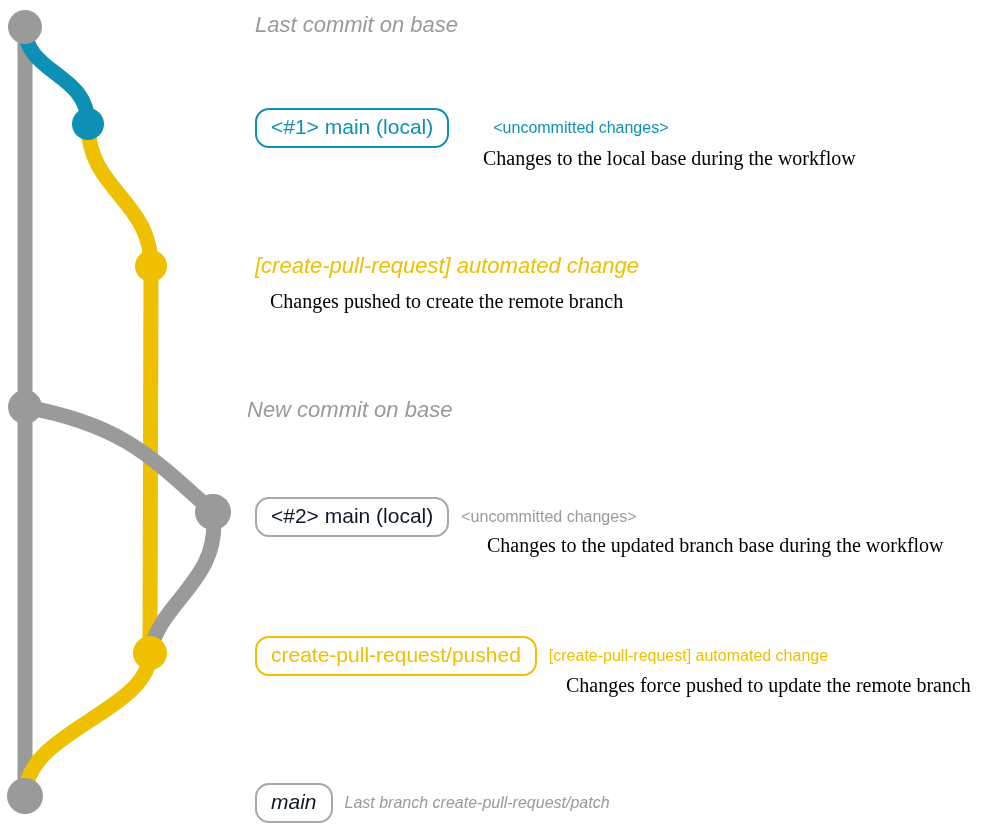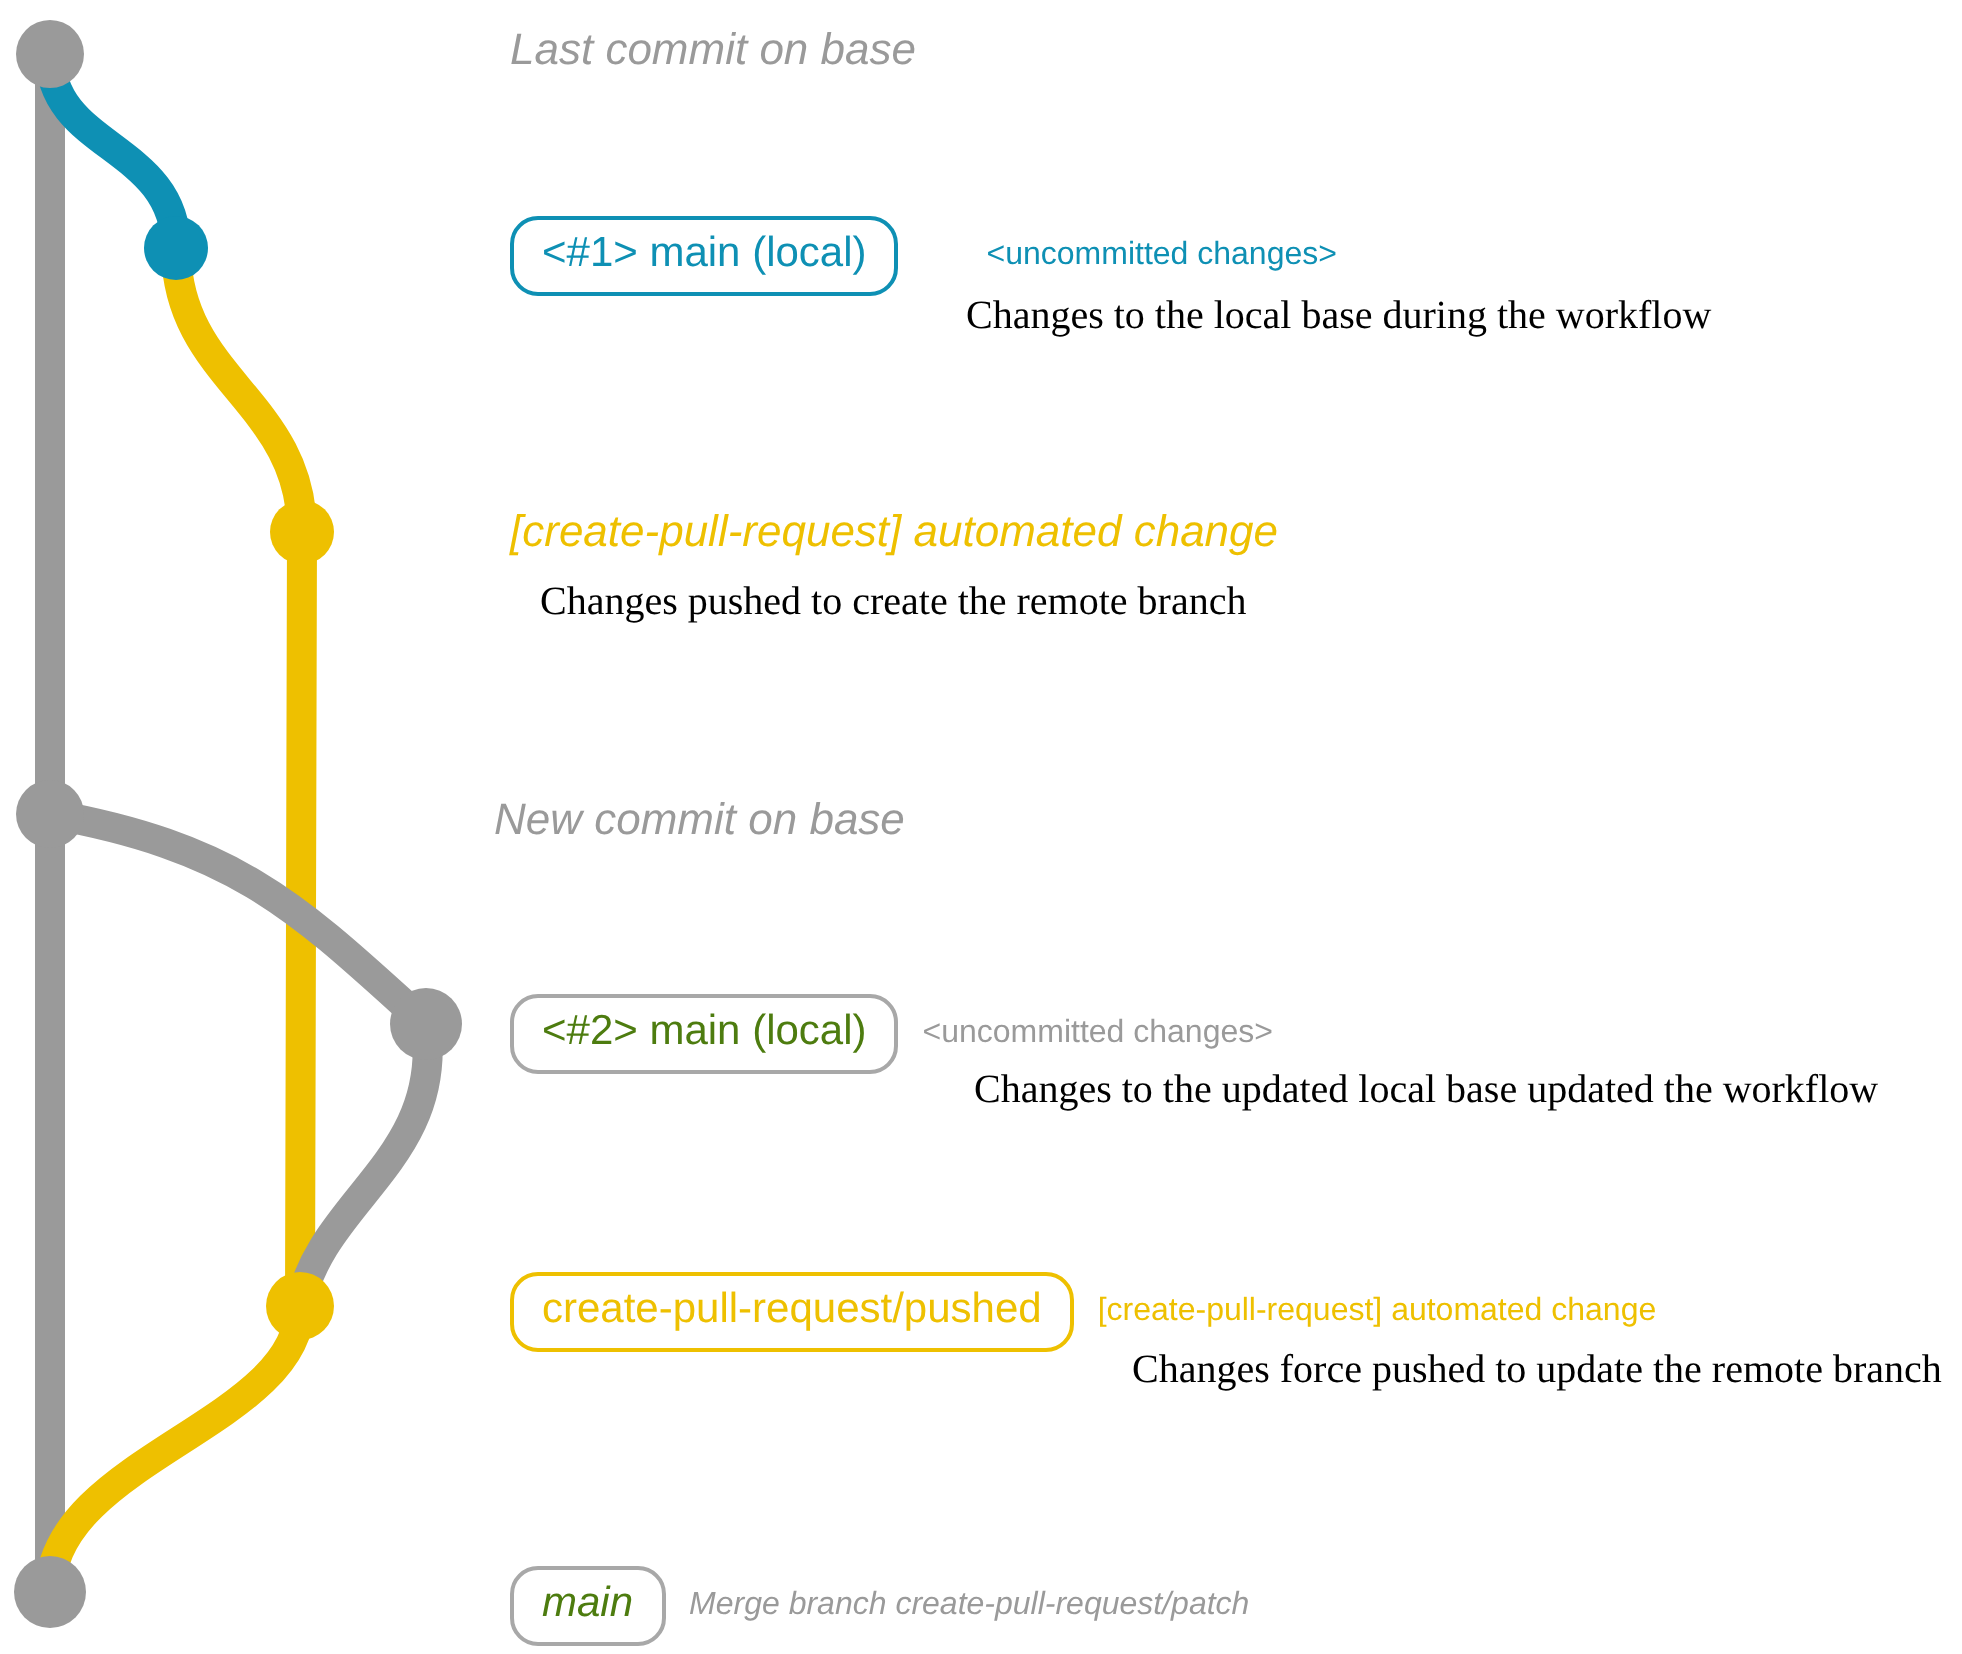--- a/index.html
+++ b/index.html
@@ -57,7 +57,7 @@
   }
   .ref-chip.teal { border-color: #0e90b4; color: #0e90b4; }
   .ref-chip.yellow { border-color: #eec000; color: #eec000; }
-  .ref-chip.gray { border-color: #a8a8a8; color: #4d7c0f; text-align: center; }
+  .ref-chip.gray { border-color: #a8a8a8; color: #0f172a; text-align: center; }
 
   .subject {
     font-size: 16px;

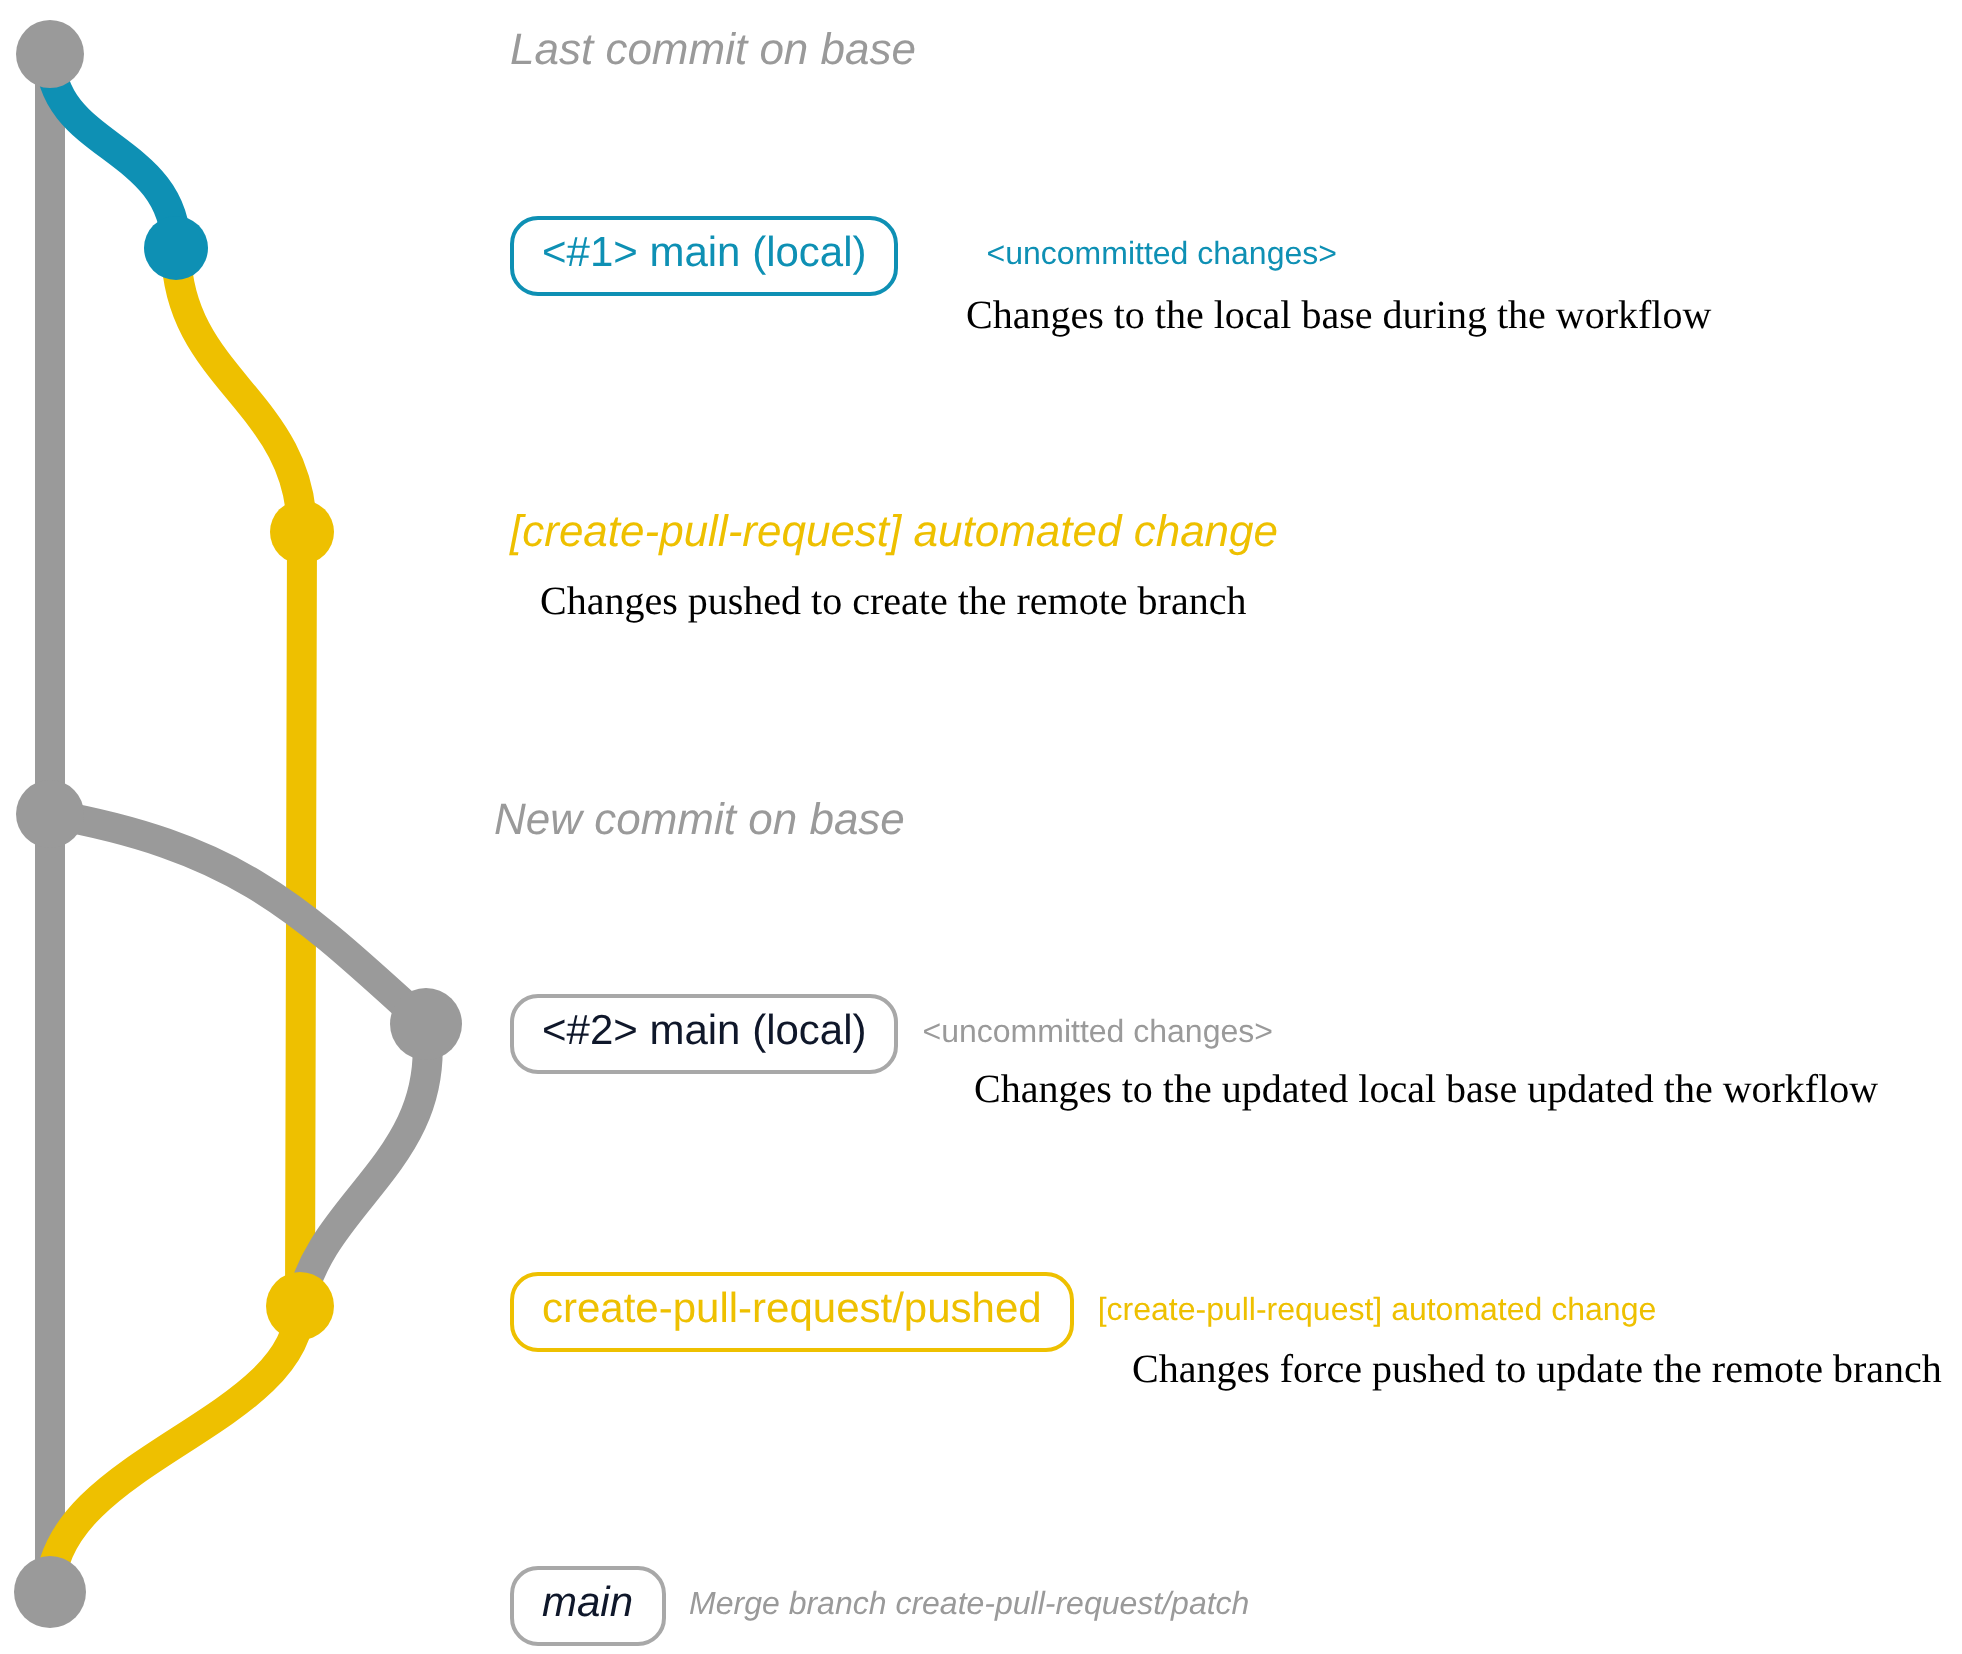--- a/index.html
+++ b/index.html
@@ -140,7 +140,7 @@
     <span class="ref-chip gray">&lt;#2&gt; main (local)</span>
     <span class="subject gray">&lt;uncommitted changes&gt;</span>
   </div>
-  <div class="note" style="left:487px; top:533px;">Changes to the updated local base updated the workflow</div>
+  <div class="note" style="left:487px; top:533px;">Changes to the updated branch base during the workflow</div>
 
   <div class="row" style="left:255px; top:636px;">
     <span class="ref-chip yellow">create-pull-request/pushed</span>

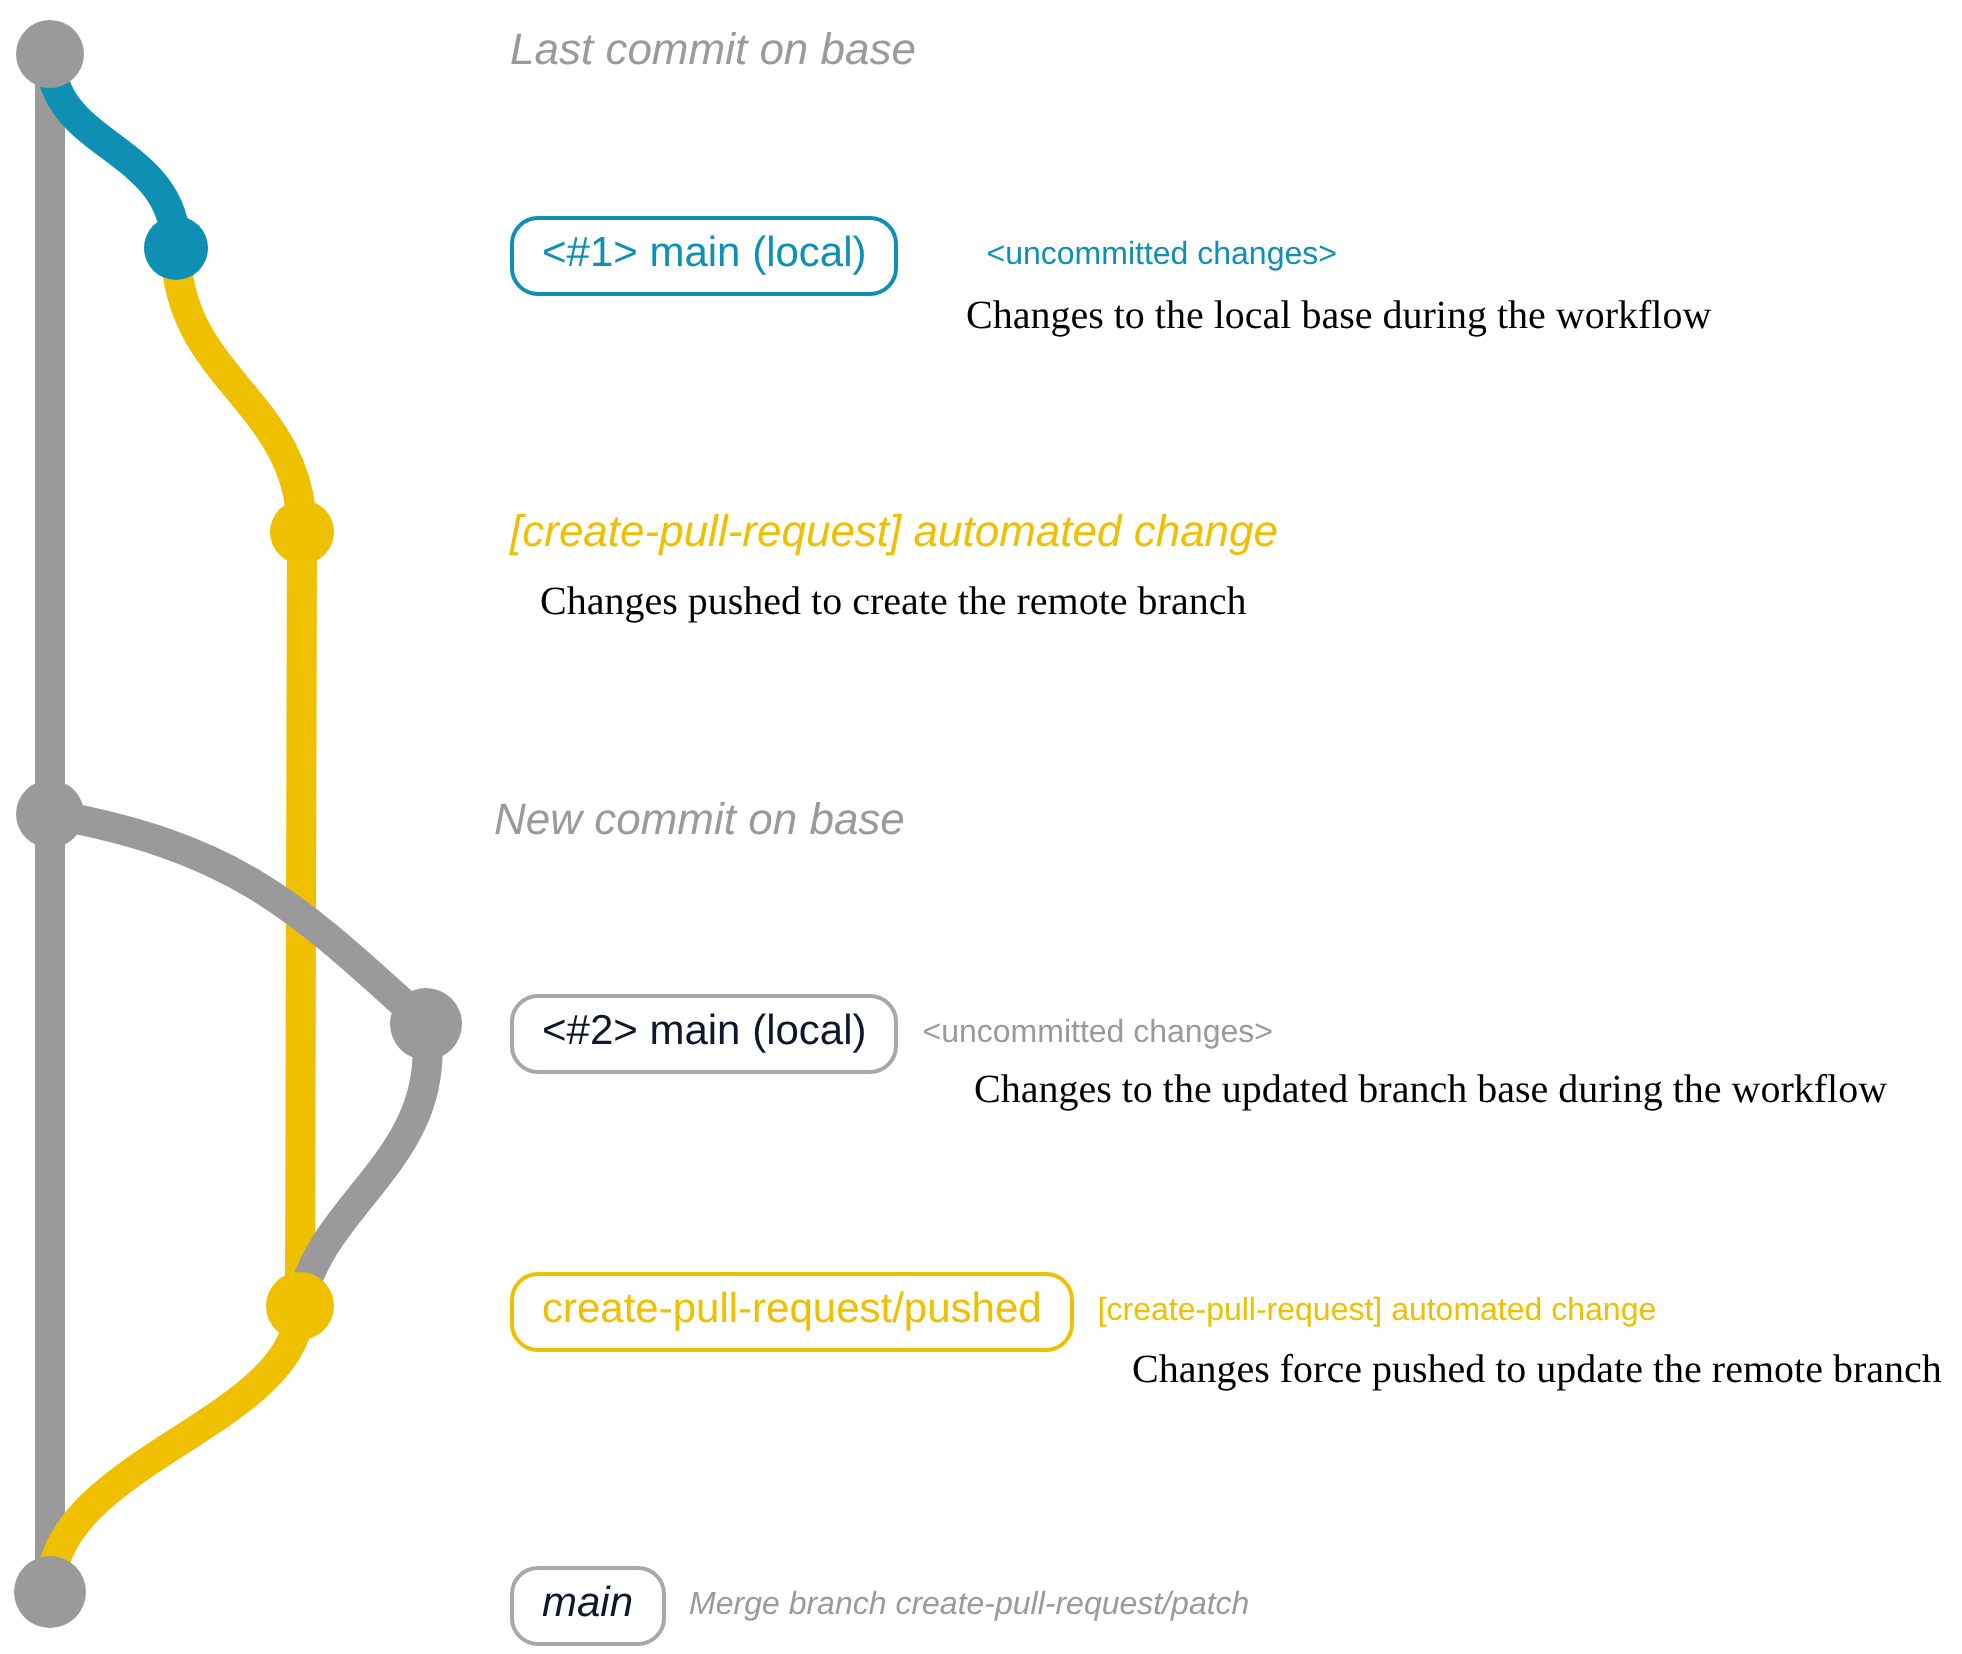--- a/index.html
+++ b/index.html
@@ -150,7 +150,7 @@
 
   <div class="row" style="left:255px; top:783px;font-style:italic;">
     <span class="ref-chip gray">main</span>
-    <span class="subject gray">Merge branch create-pull-request/patch</span>
+    <span class="subject gray">Last branch create-pull-request/patch</span>
   </div>
 
 </div>

